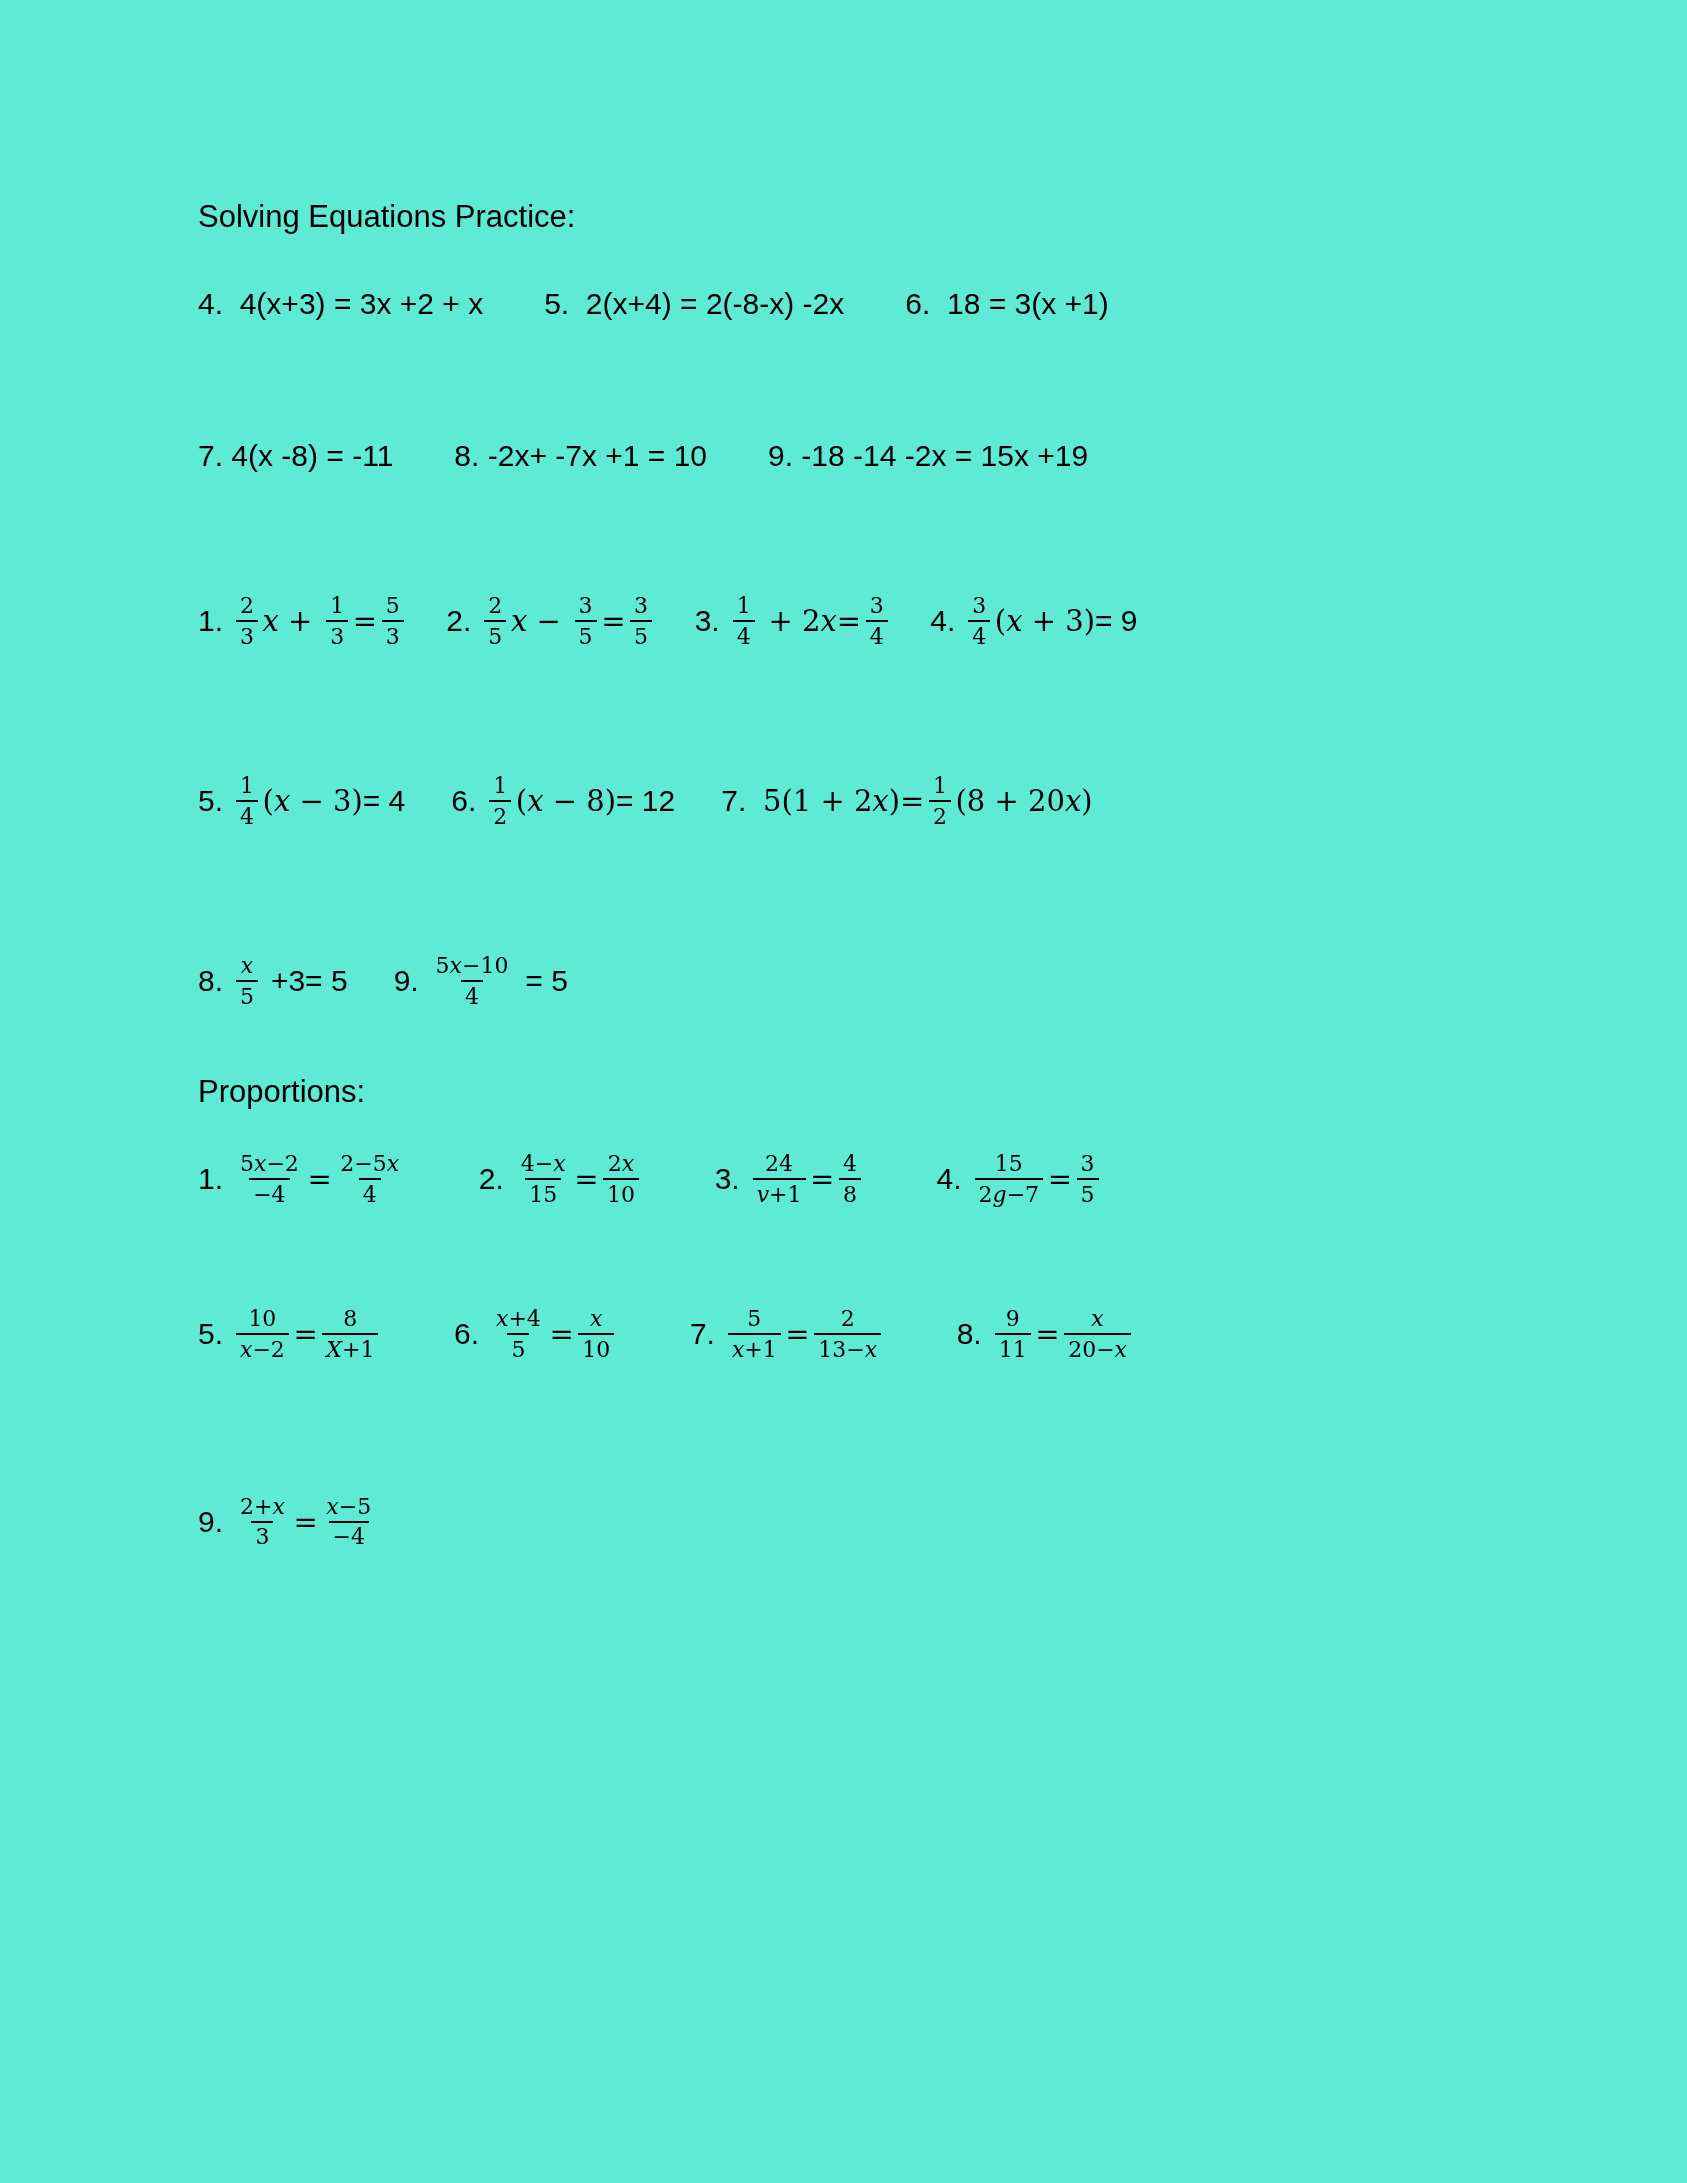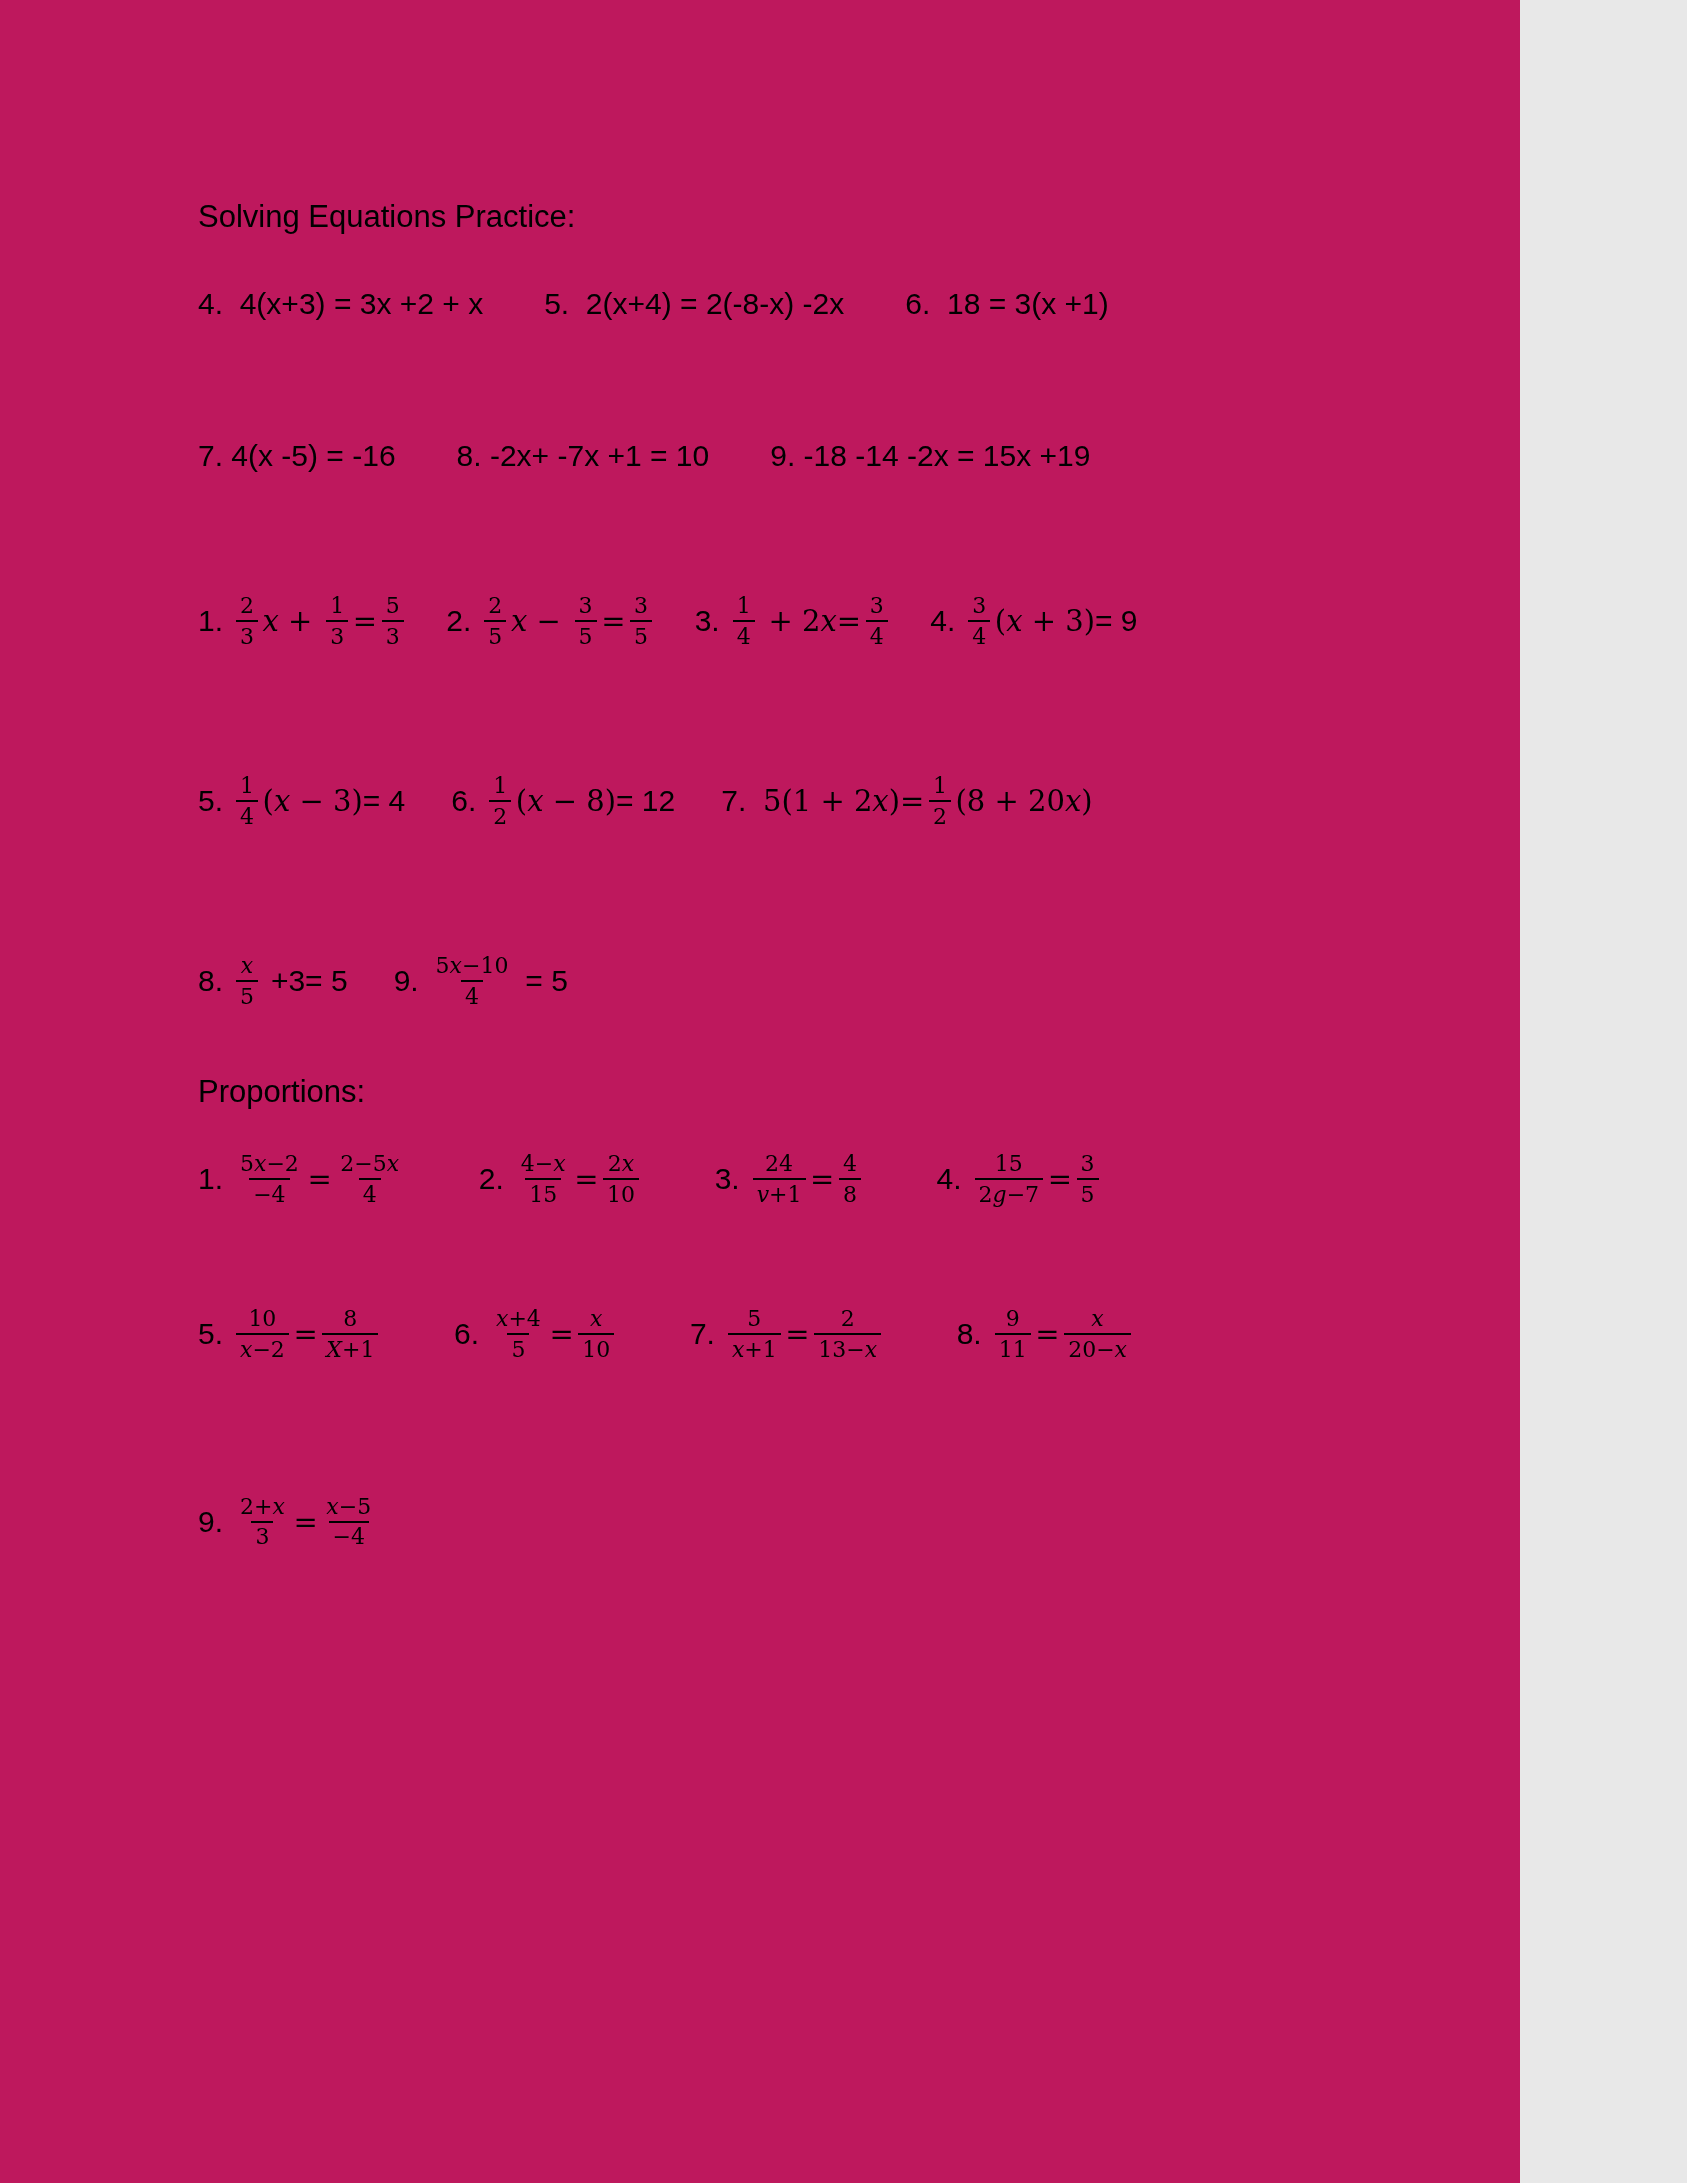--- a/index.html
+++ b/index.html
@@ -4,7 +4,7 @@
 <style>
   html,body{margin:0;padding:0;background:#e8e8e8;}
   .page{
-    width:1520px;height:2183px;background:#be185d;box-sizing:border-box;
+    width:1687px;height:2183px;background:#5eead4;box-sizing:border-box;
     padding:198px 152px 12px 198px;color:#000;
     font-family:"Liberation Sans",sans-serif;overflow:hidden;
   }

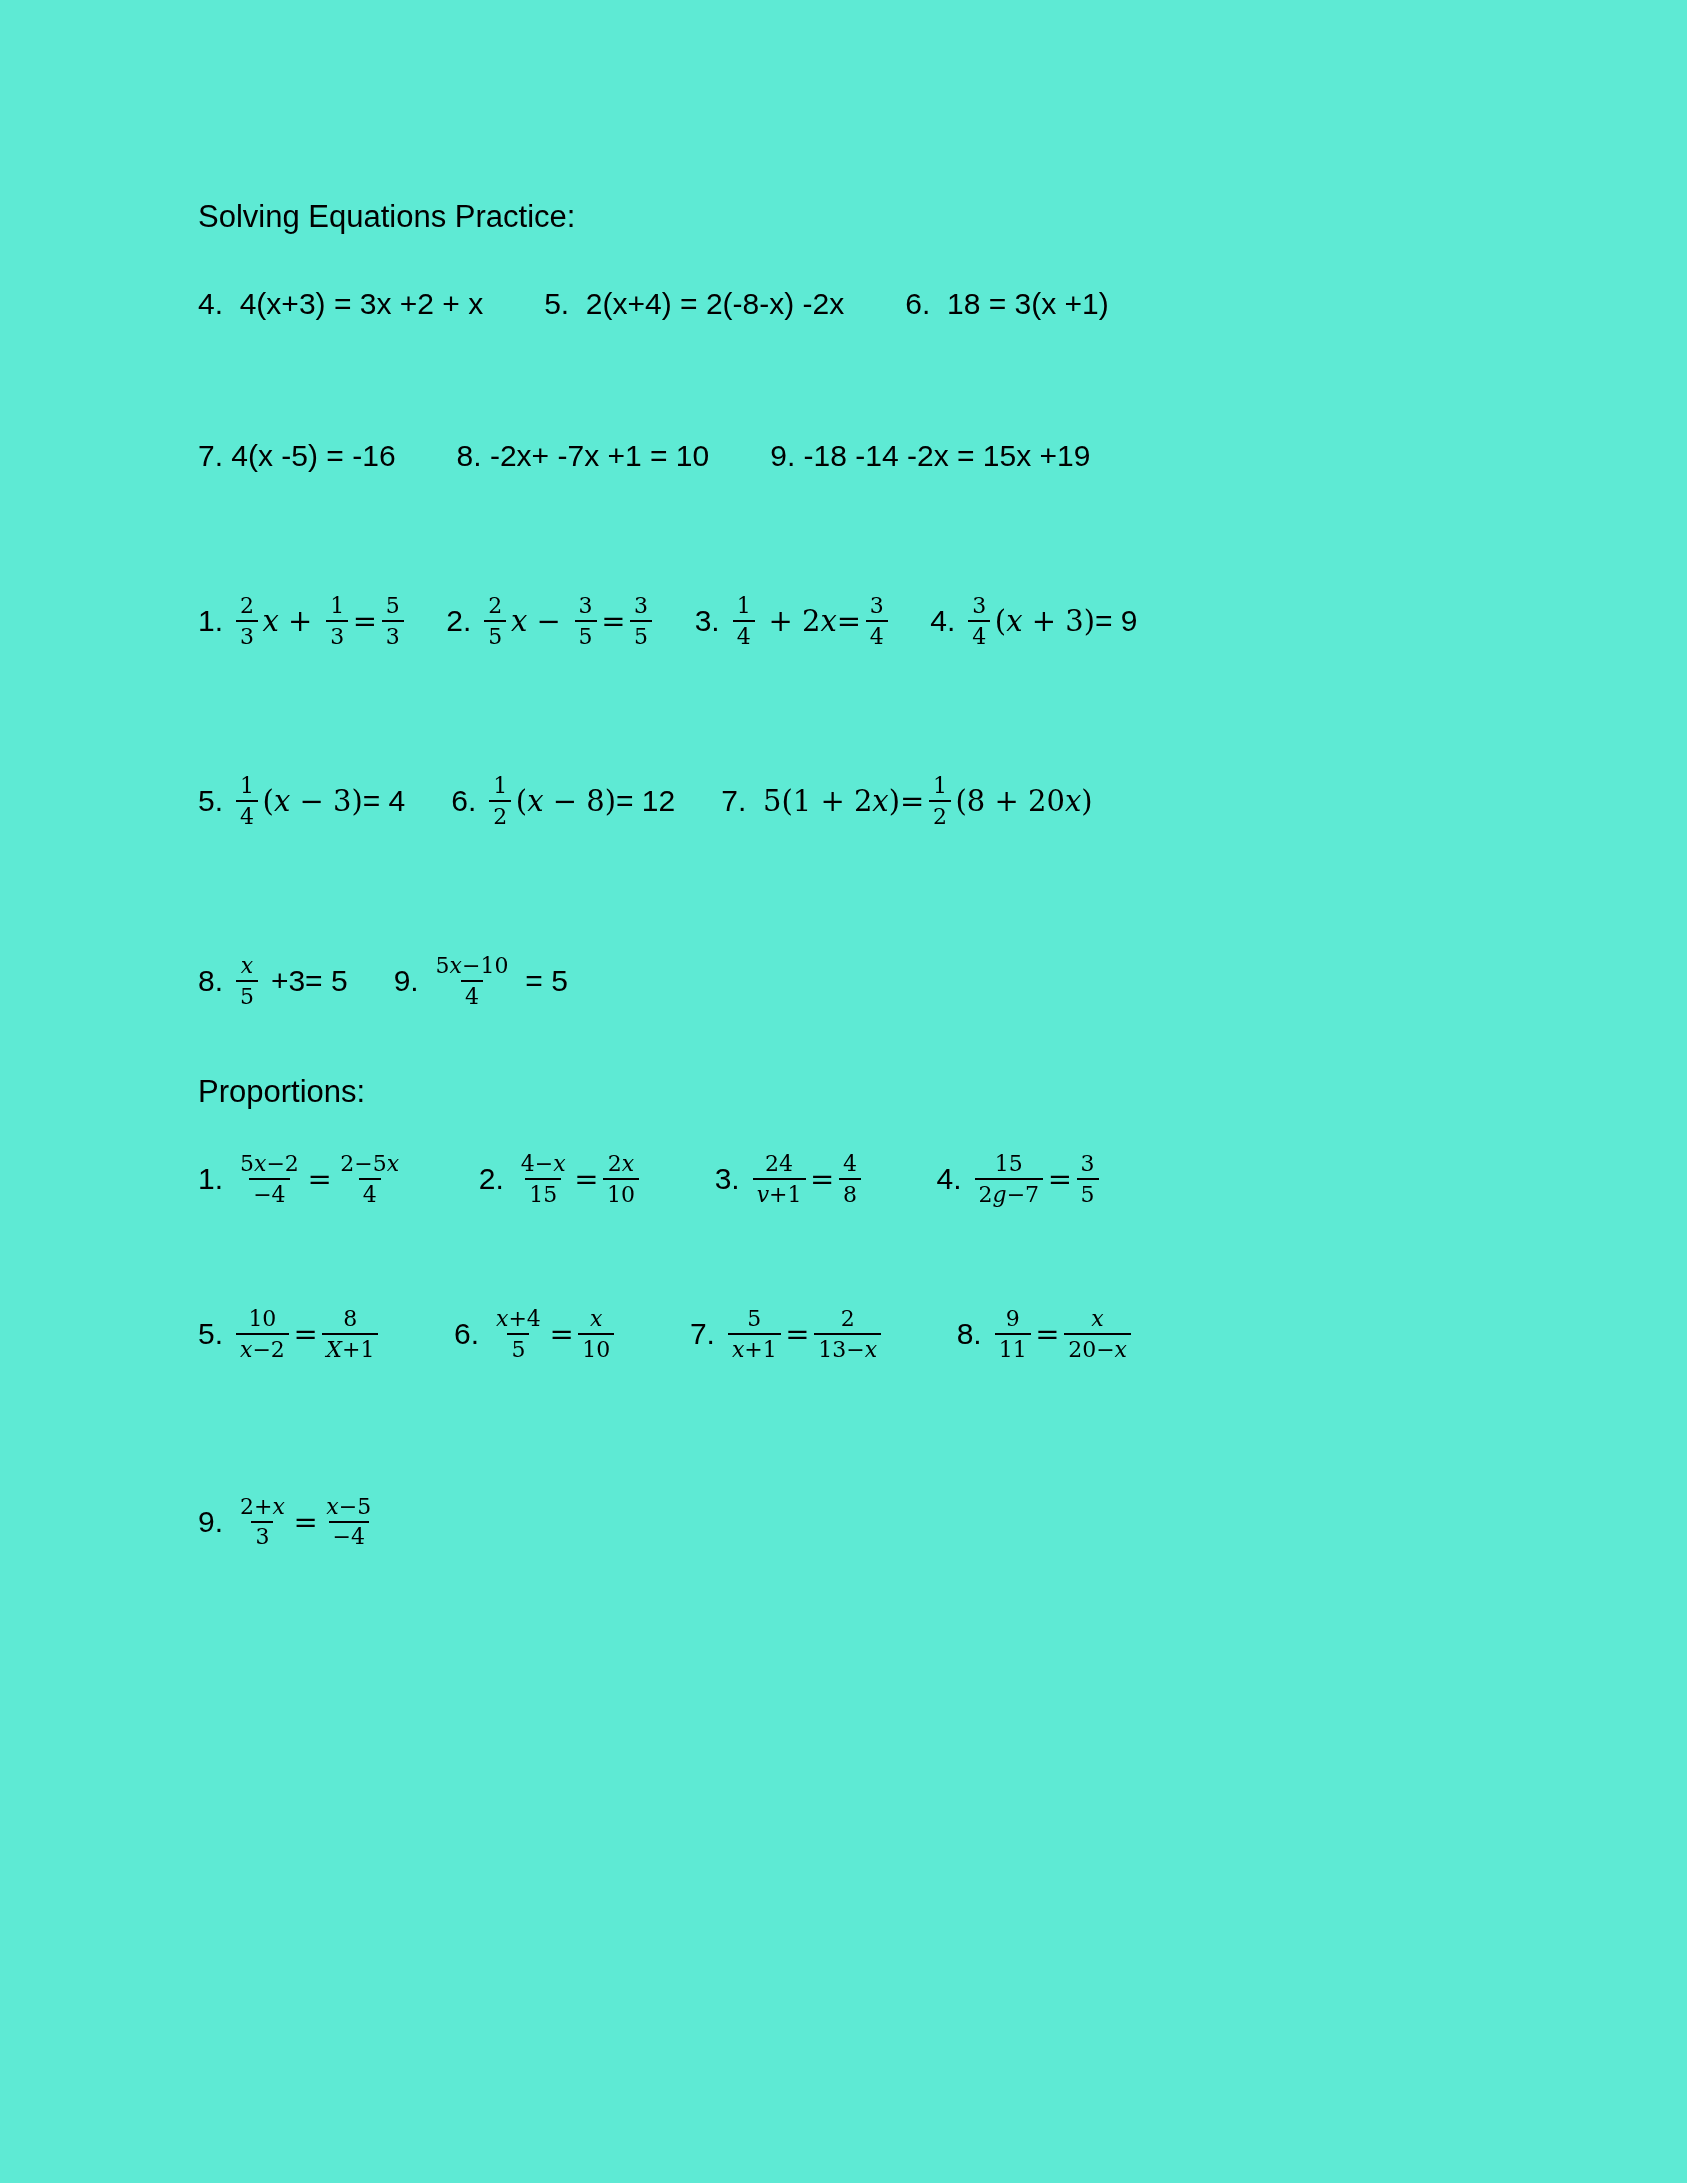--- a/index.html
+++ b/index.html
@@ -51,7 +51,7 @@
           <span class="eq-item"><span class="tok sans">6.  18 = 3(x +1)</span></span>
         </div>
         <div class="eq-row">
-          <span class="eq-item"><span class="tok sans">7. 4(x -5) = -16</span></span>
+          <span class="eq-item"><span class="tok sans">7. 4(x -8) = -11</span></span>
           <span class="eq-item"><span class="tok sans">8. -2x+ -7x +1 = 10</span></span>
           <span class="eq-item"><span class="tok sans">9. -18 -14 -2x = 15x +19</span></span>
         </div>

